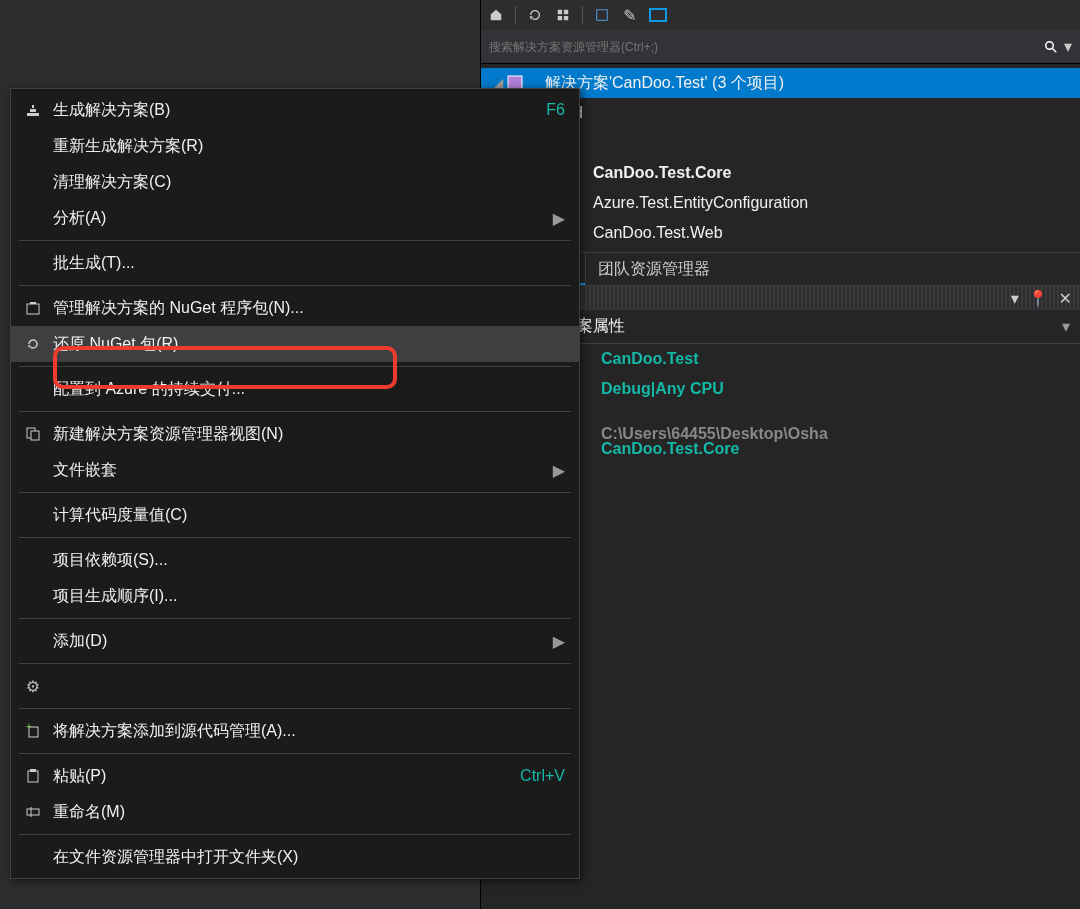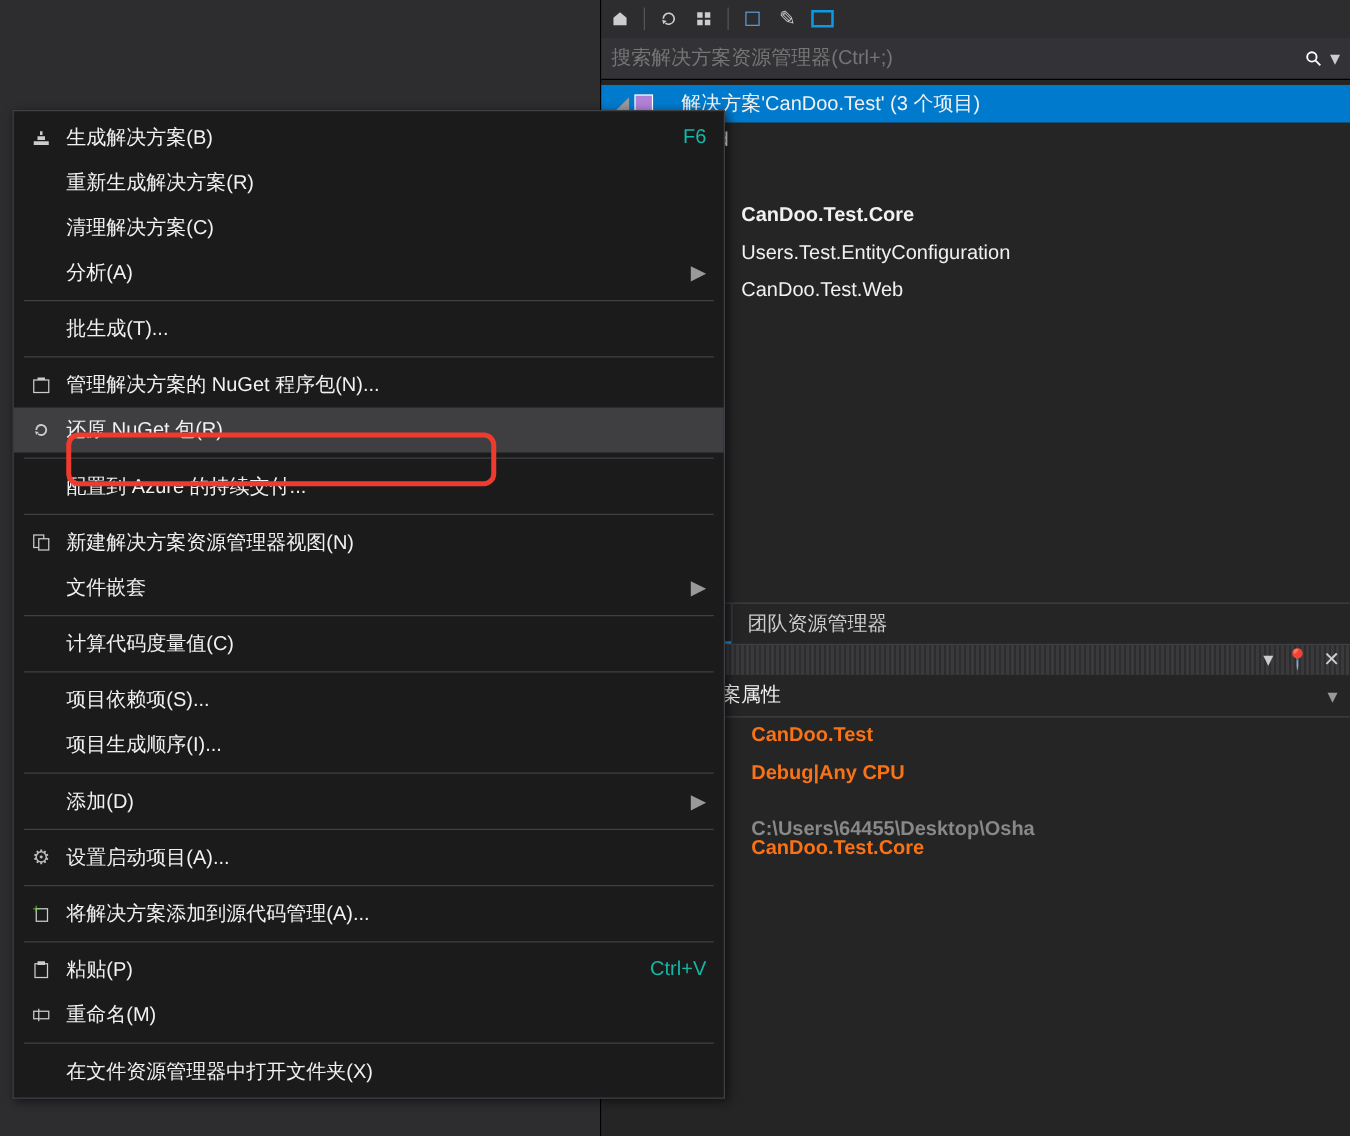--- a/index.html
+++ b/index.html
@@ -42,7 +42,7 @@
   }
   .search-input {
     flex: 1; background: transparent; border: none;
-    color: #999; font-size: 16px; outline: none;
+    color: #999; font-size: 12px; outline: none;
   }
   .search-icon { width: 22px; height: 22px; display:flex; align-items:center; justify-content:center; color:#fff; cursor:pointer; }
 

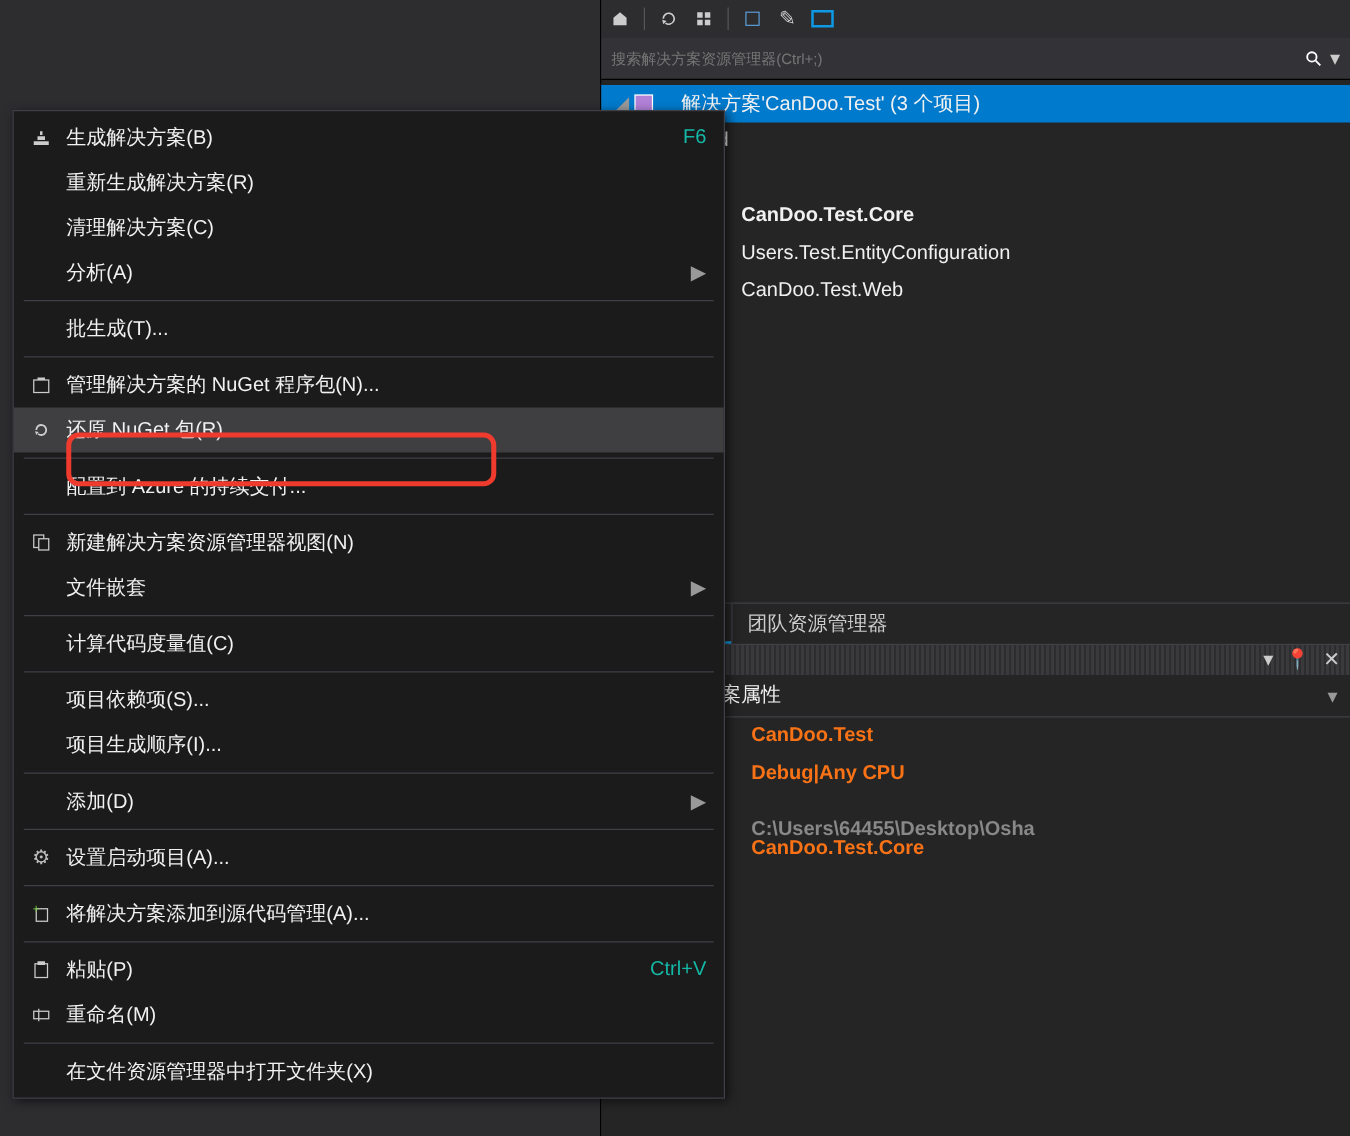--- a/index.html
+++ b/index.html
@@ -203,7 +203,7 @@
             <text x="3" y="11" font-size="10" fill="#fff">#</text>
           </svg>
         </span>
-      <span class="label">Users.Test.EntityConfiguration</span>
+      <span class="label">Azure.Test.EntityConfiguration</span>
     </div>
     <div class="tree-row indent2">
       <span class="twisty">▷</span>

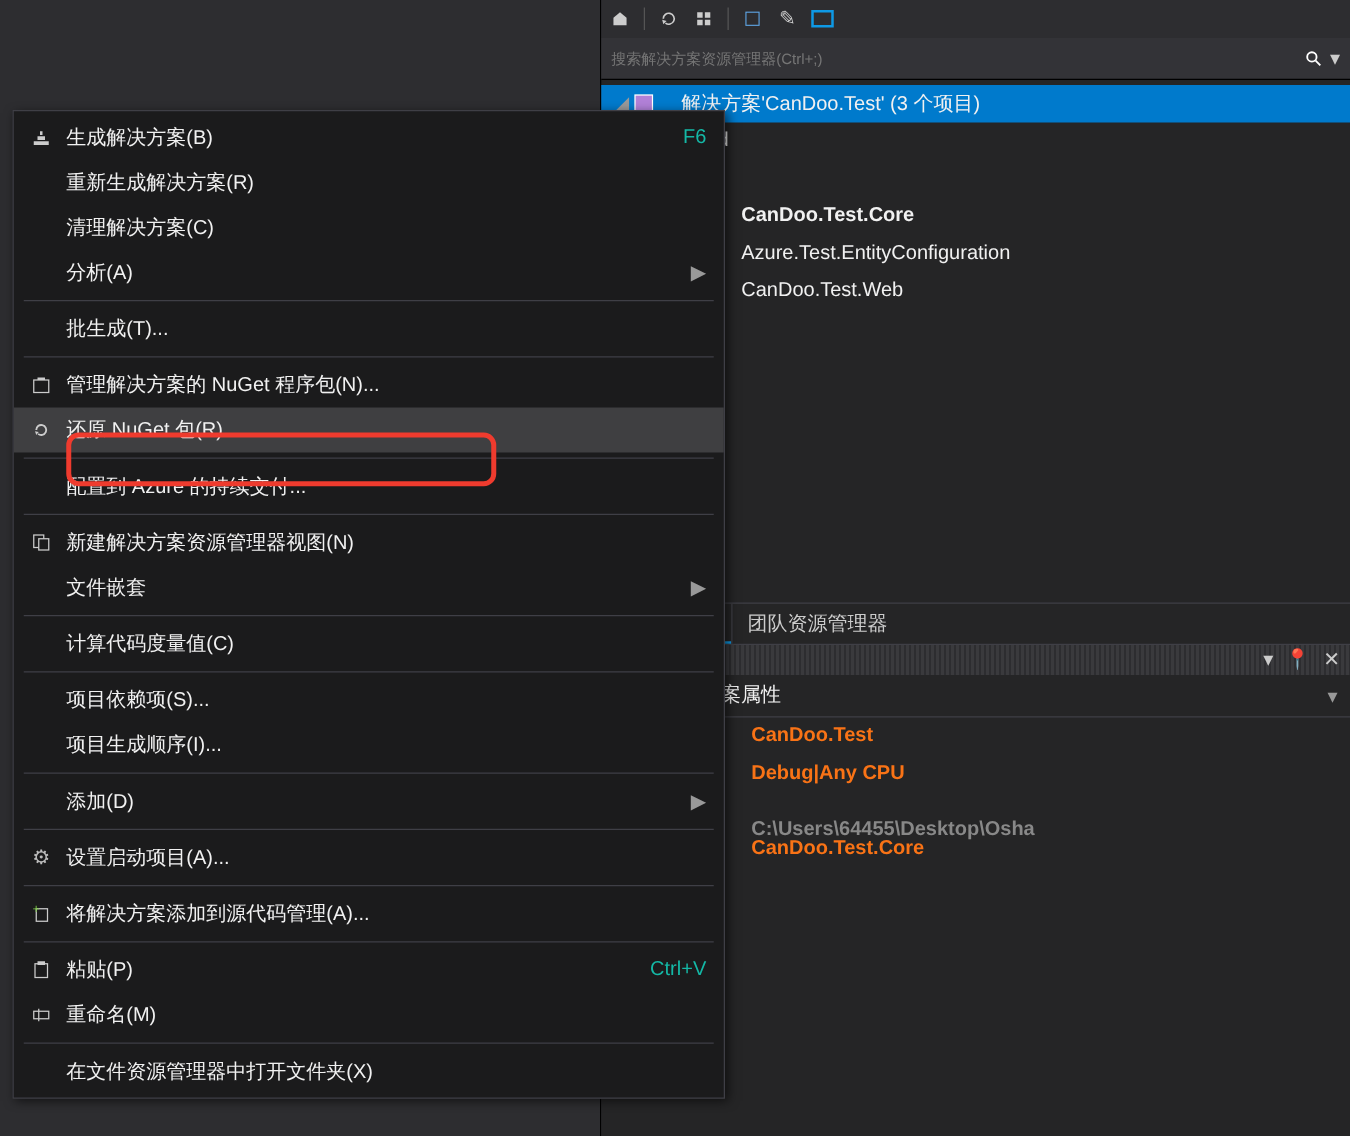--- a/index.html
+++ b/index.html
@@ -65,7 +65,6 @@
     height: 34px; display:flex; 
     border-top: 1px solid #3f3f46;
     border-bottom: 1px solid #3f3f46;
-    margin-top: 230px;
   }
   .tab { padding: 0 12px; height:100%; display:flex; align-items:center; color:#ccc; cursor:pointer; }
   .tab.active { color:#0e99e5; border-bottom:2px solid #0e99e5; }

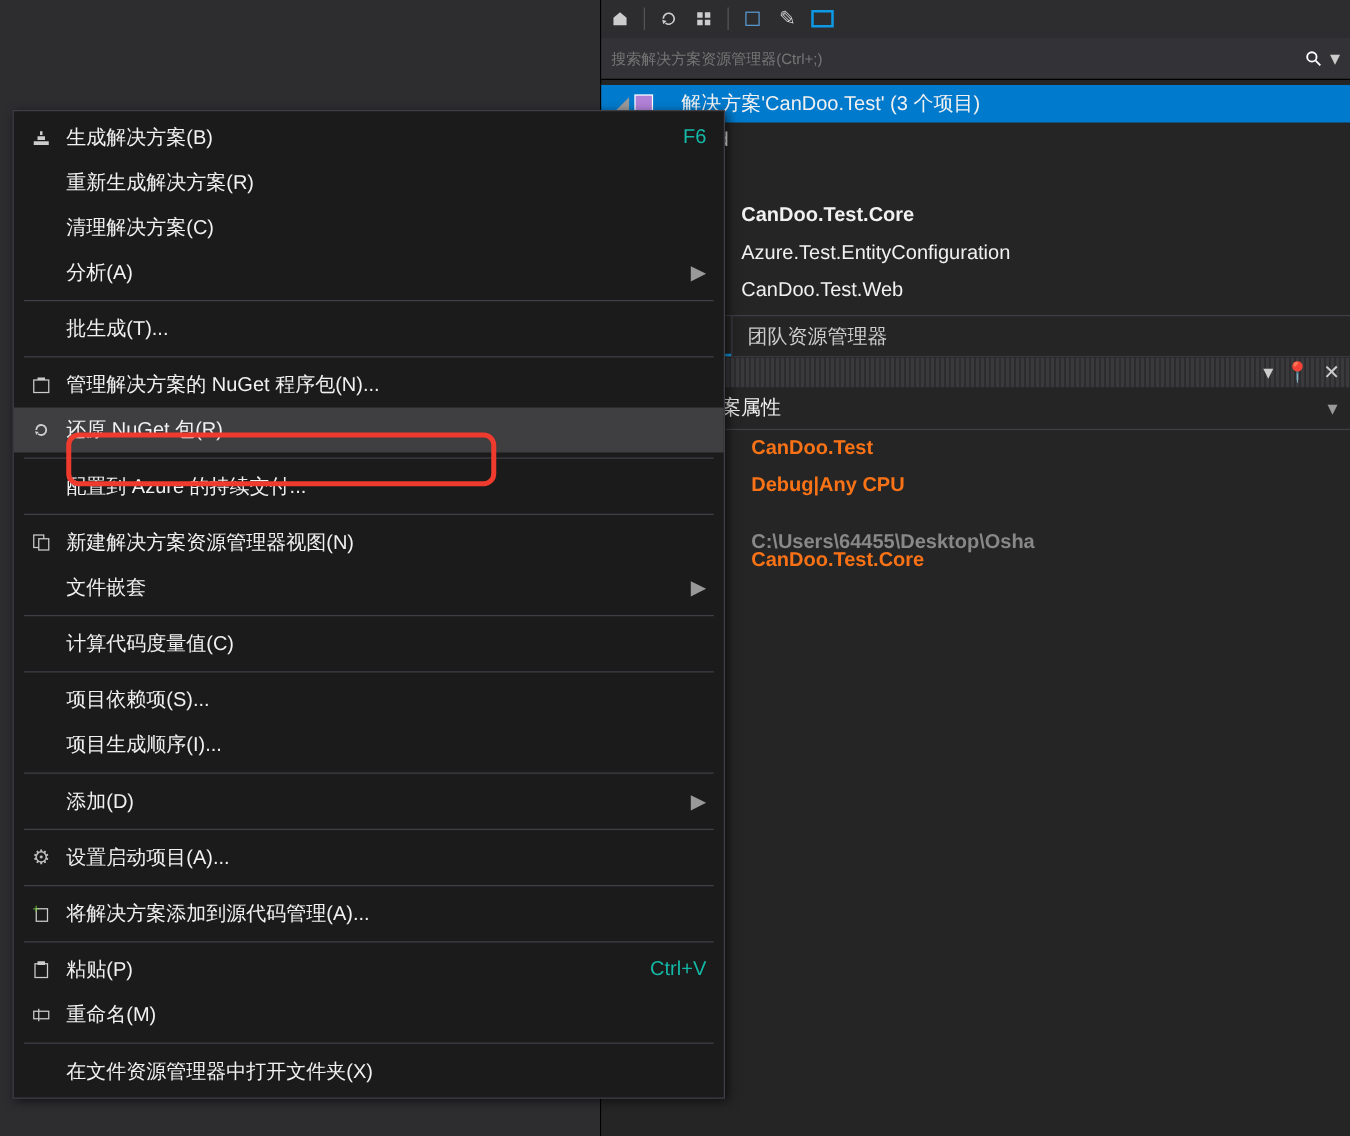--- a/index.html
+++ b/index.html
@@ -93,7 +93,7 @@
     padding:0 10px; gap:10px;
   }
   .prop-row .k { width:100px; color:#ccc; }
-  .prop-row .v { flex:1; color:#f97316; white-space:nowrap; overflow:hidden; text-overflow:ellipsis; }
+  .prop-row .v { flex:1; color:#14b8a6; white-space:nowrap; overflow:hidden; text-overflow:ellipsis; }
   .prop-row .v.dim { color:#888;margin-top:30px; }
 
   

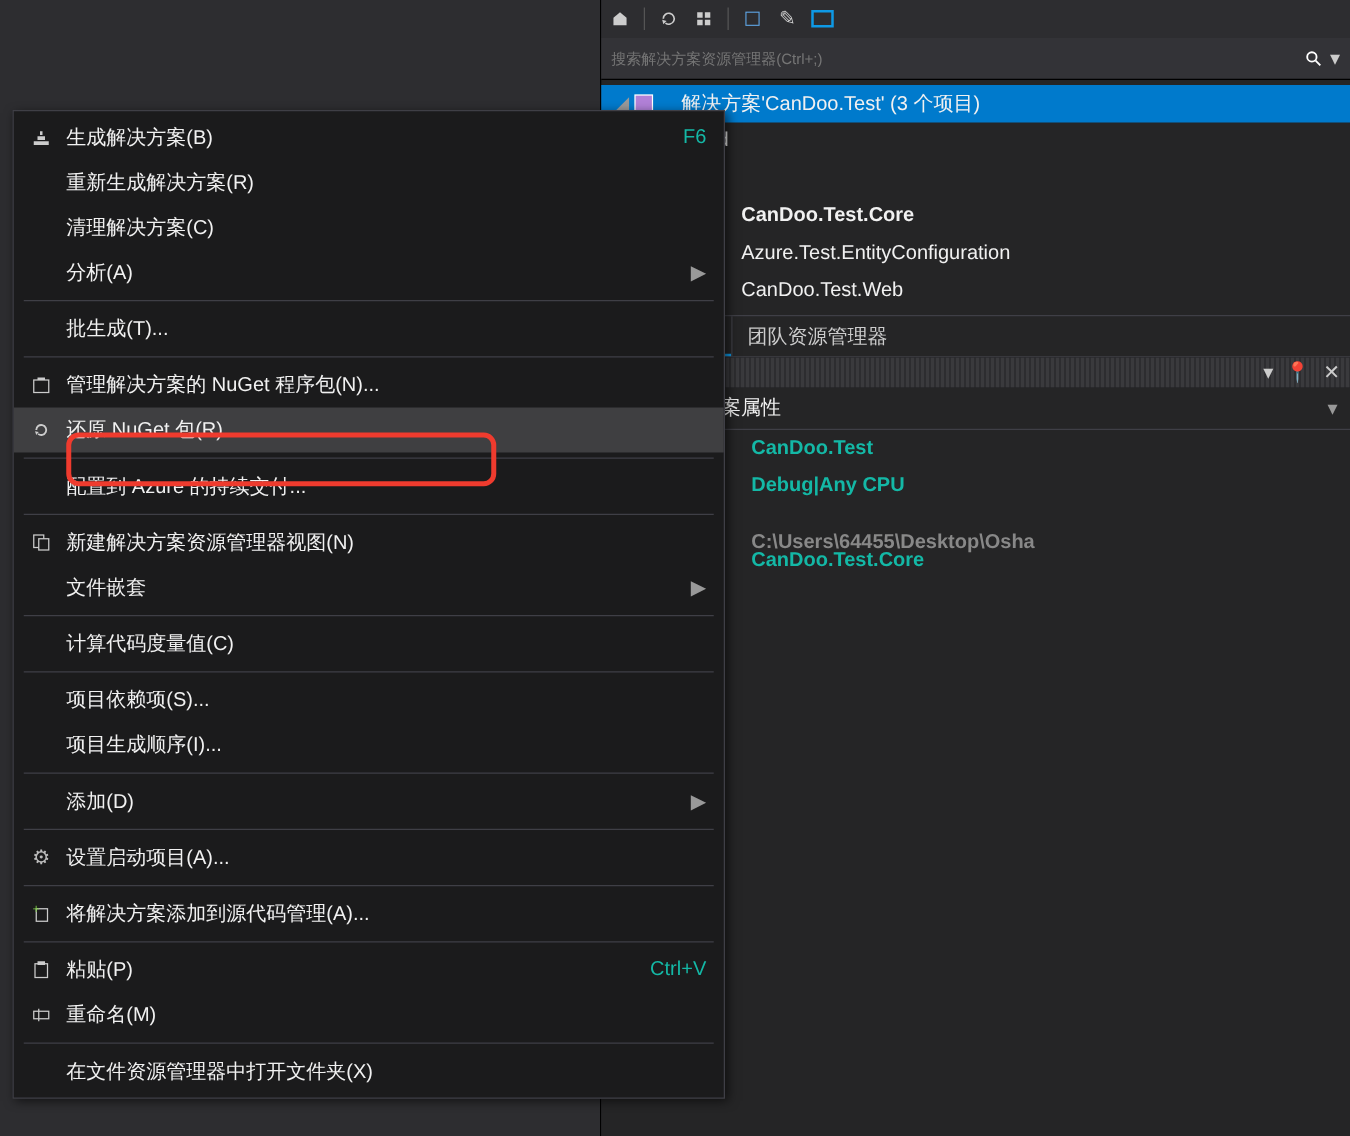--- a/index.html
+++ b/index.html
@@ -342,7 +342,6 @@
   <div class="cm-sep"></div>
   <div class="cm-item">
     <span class="cm-icon">⚙</span>
-    <span class="cm-label">设置启动项目(A)...</span>
   </div>
   <div class="cm-sep"></div>
   <div class="cm-item">

